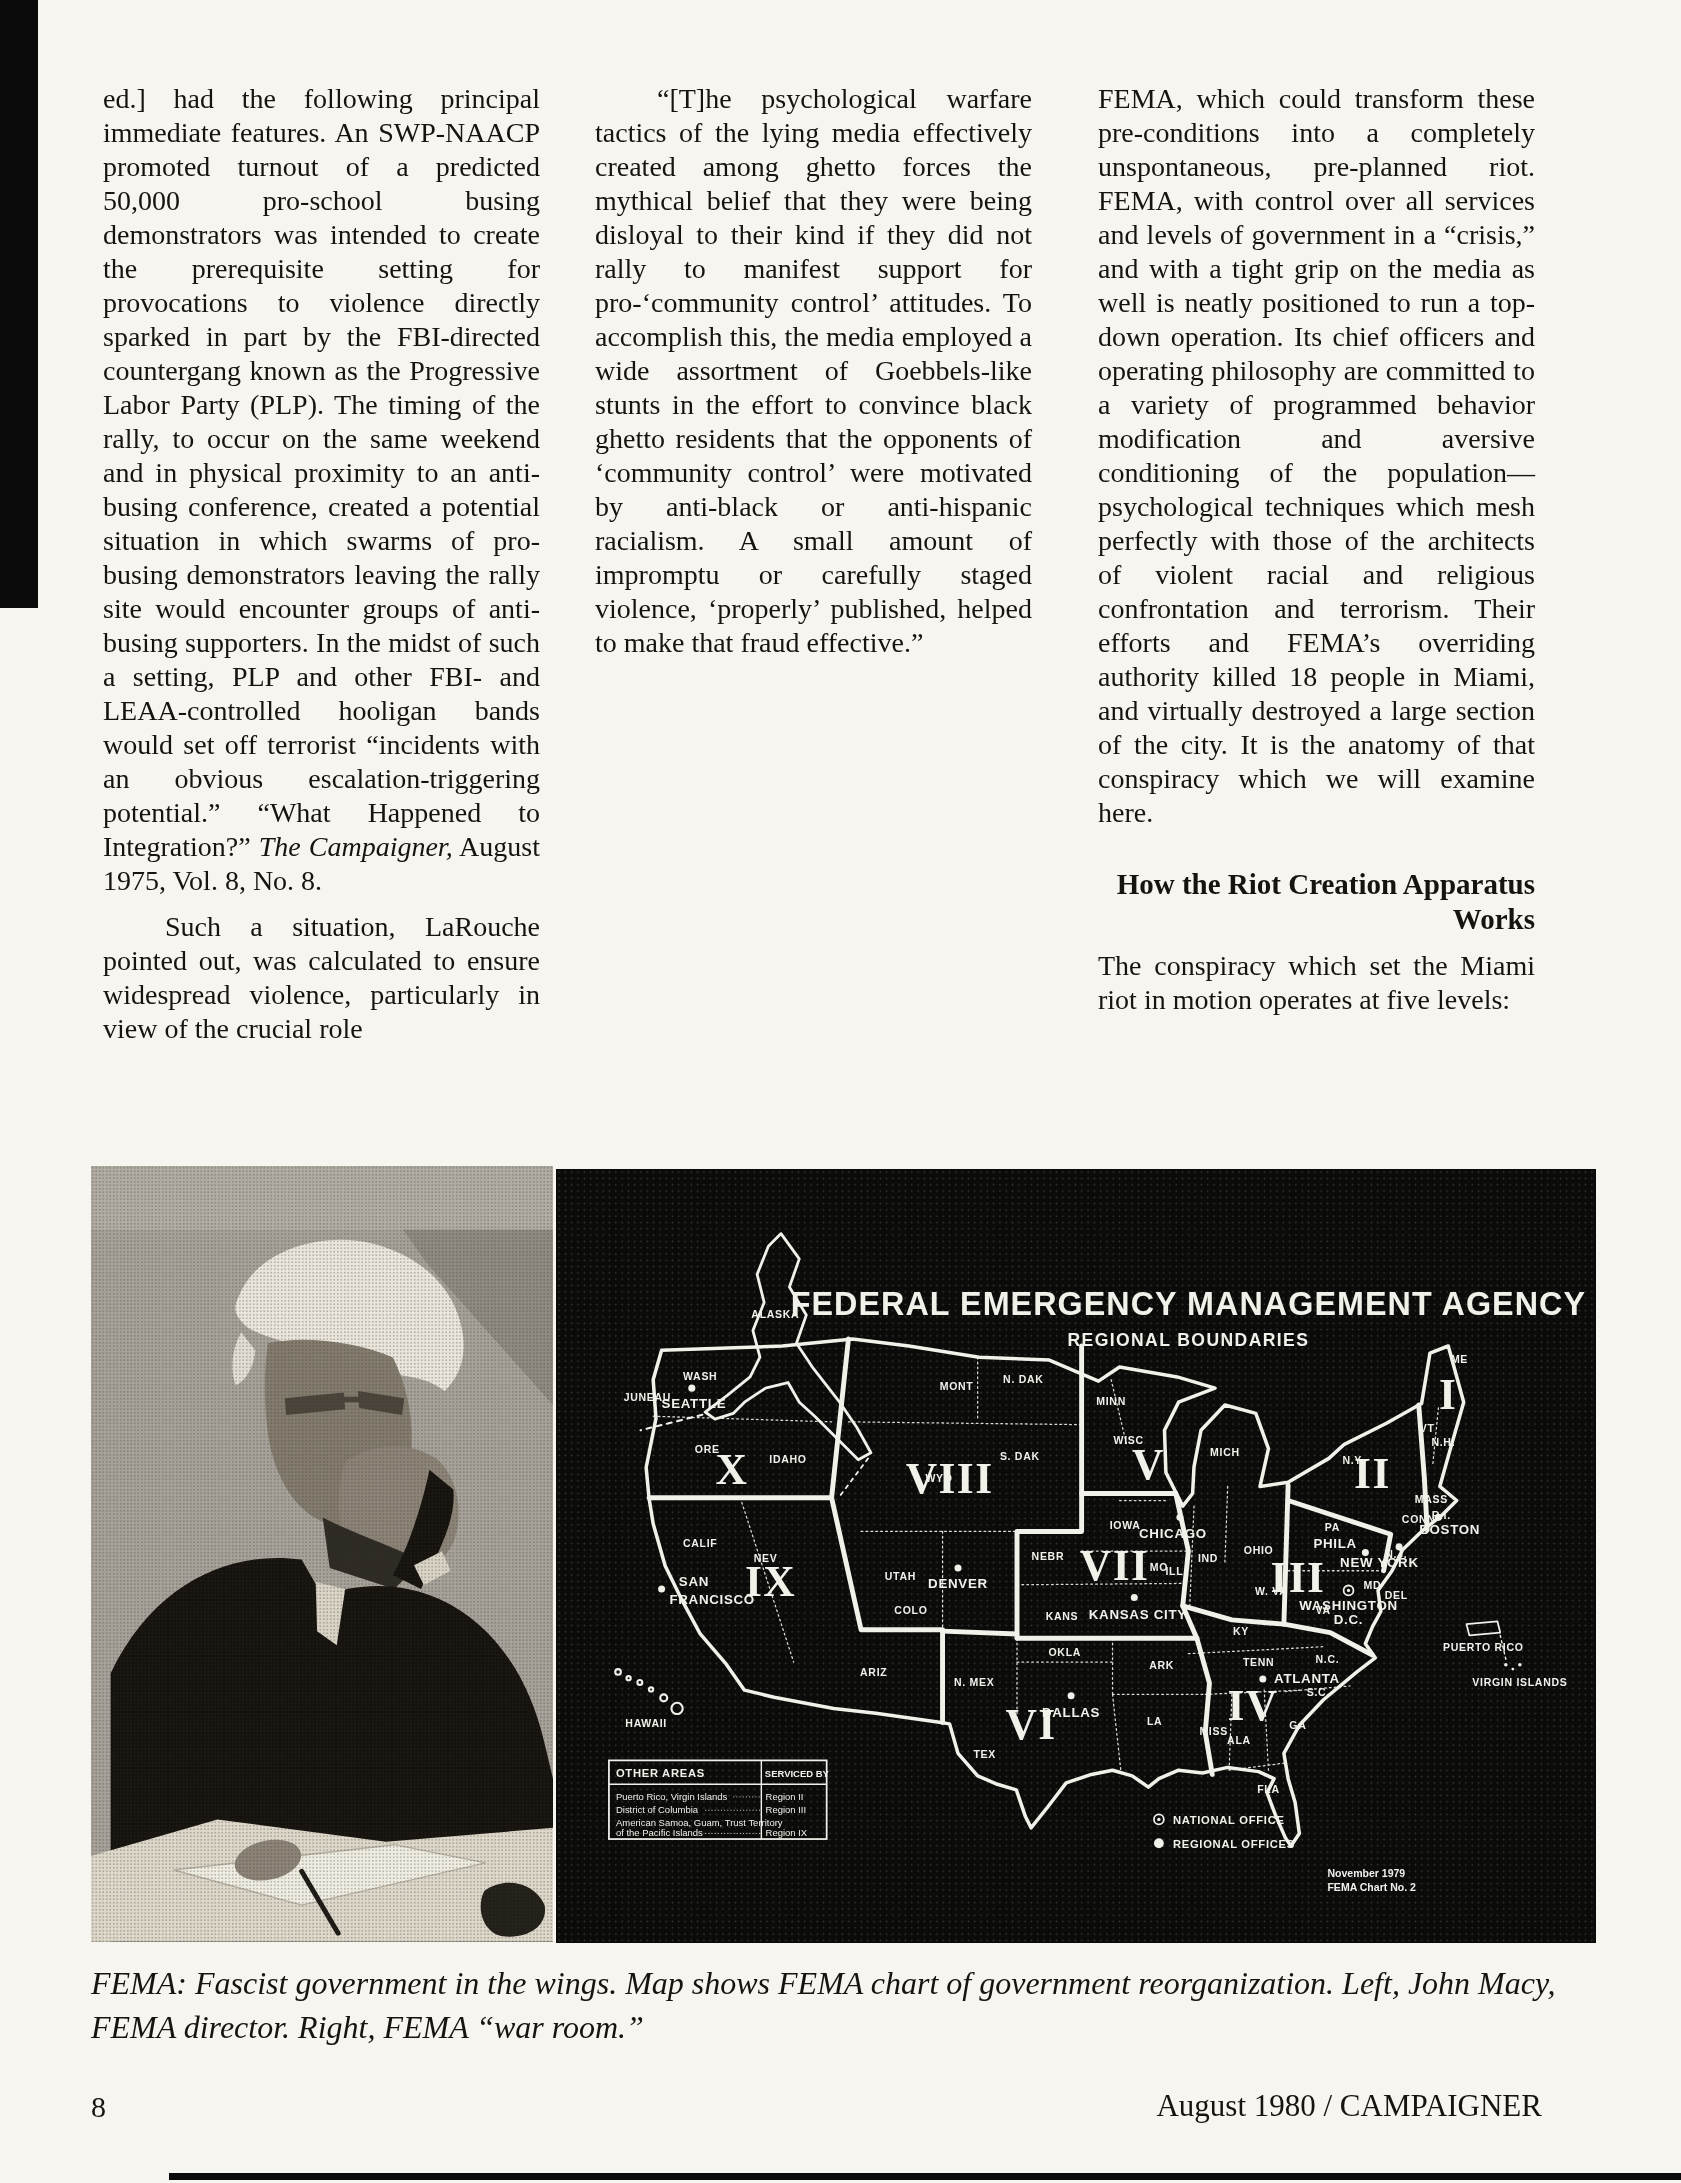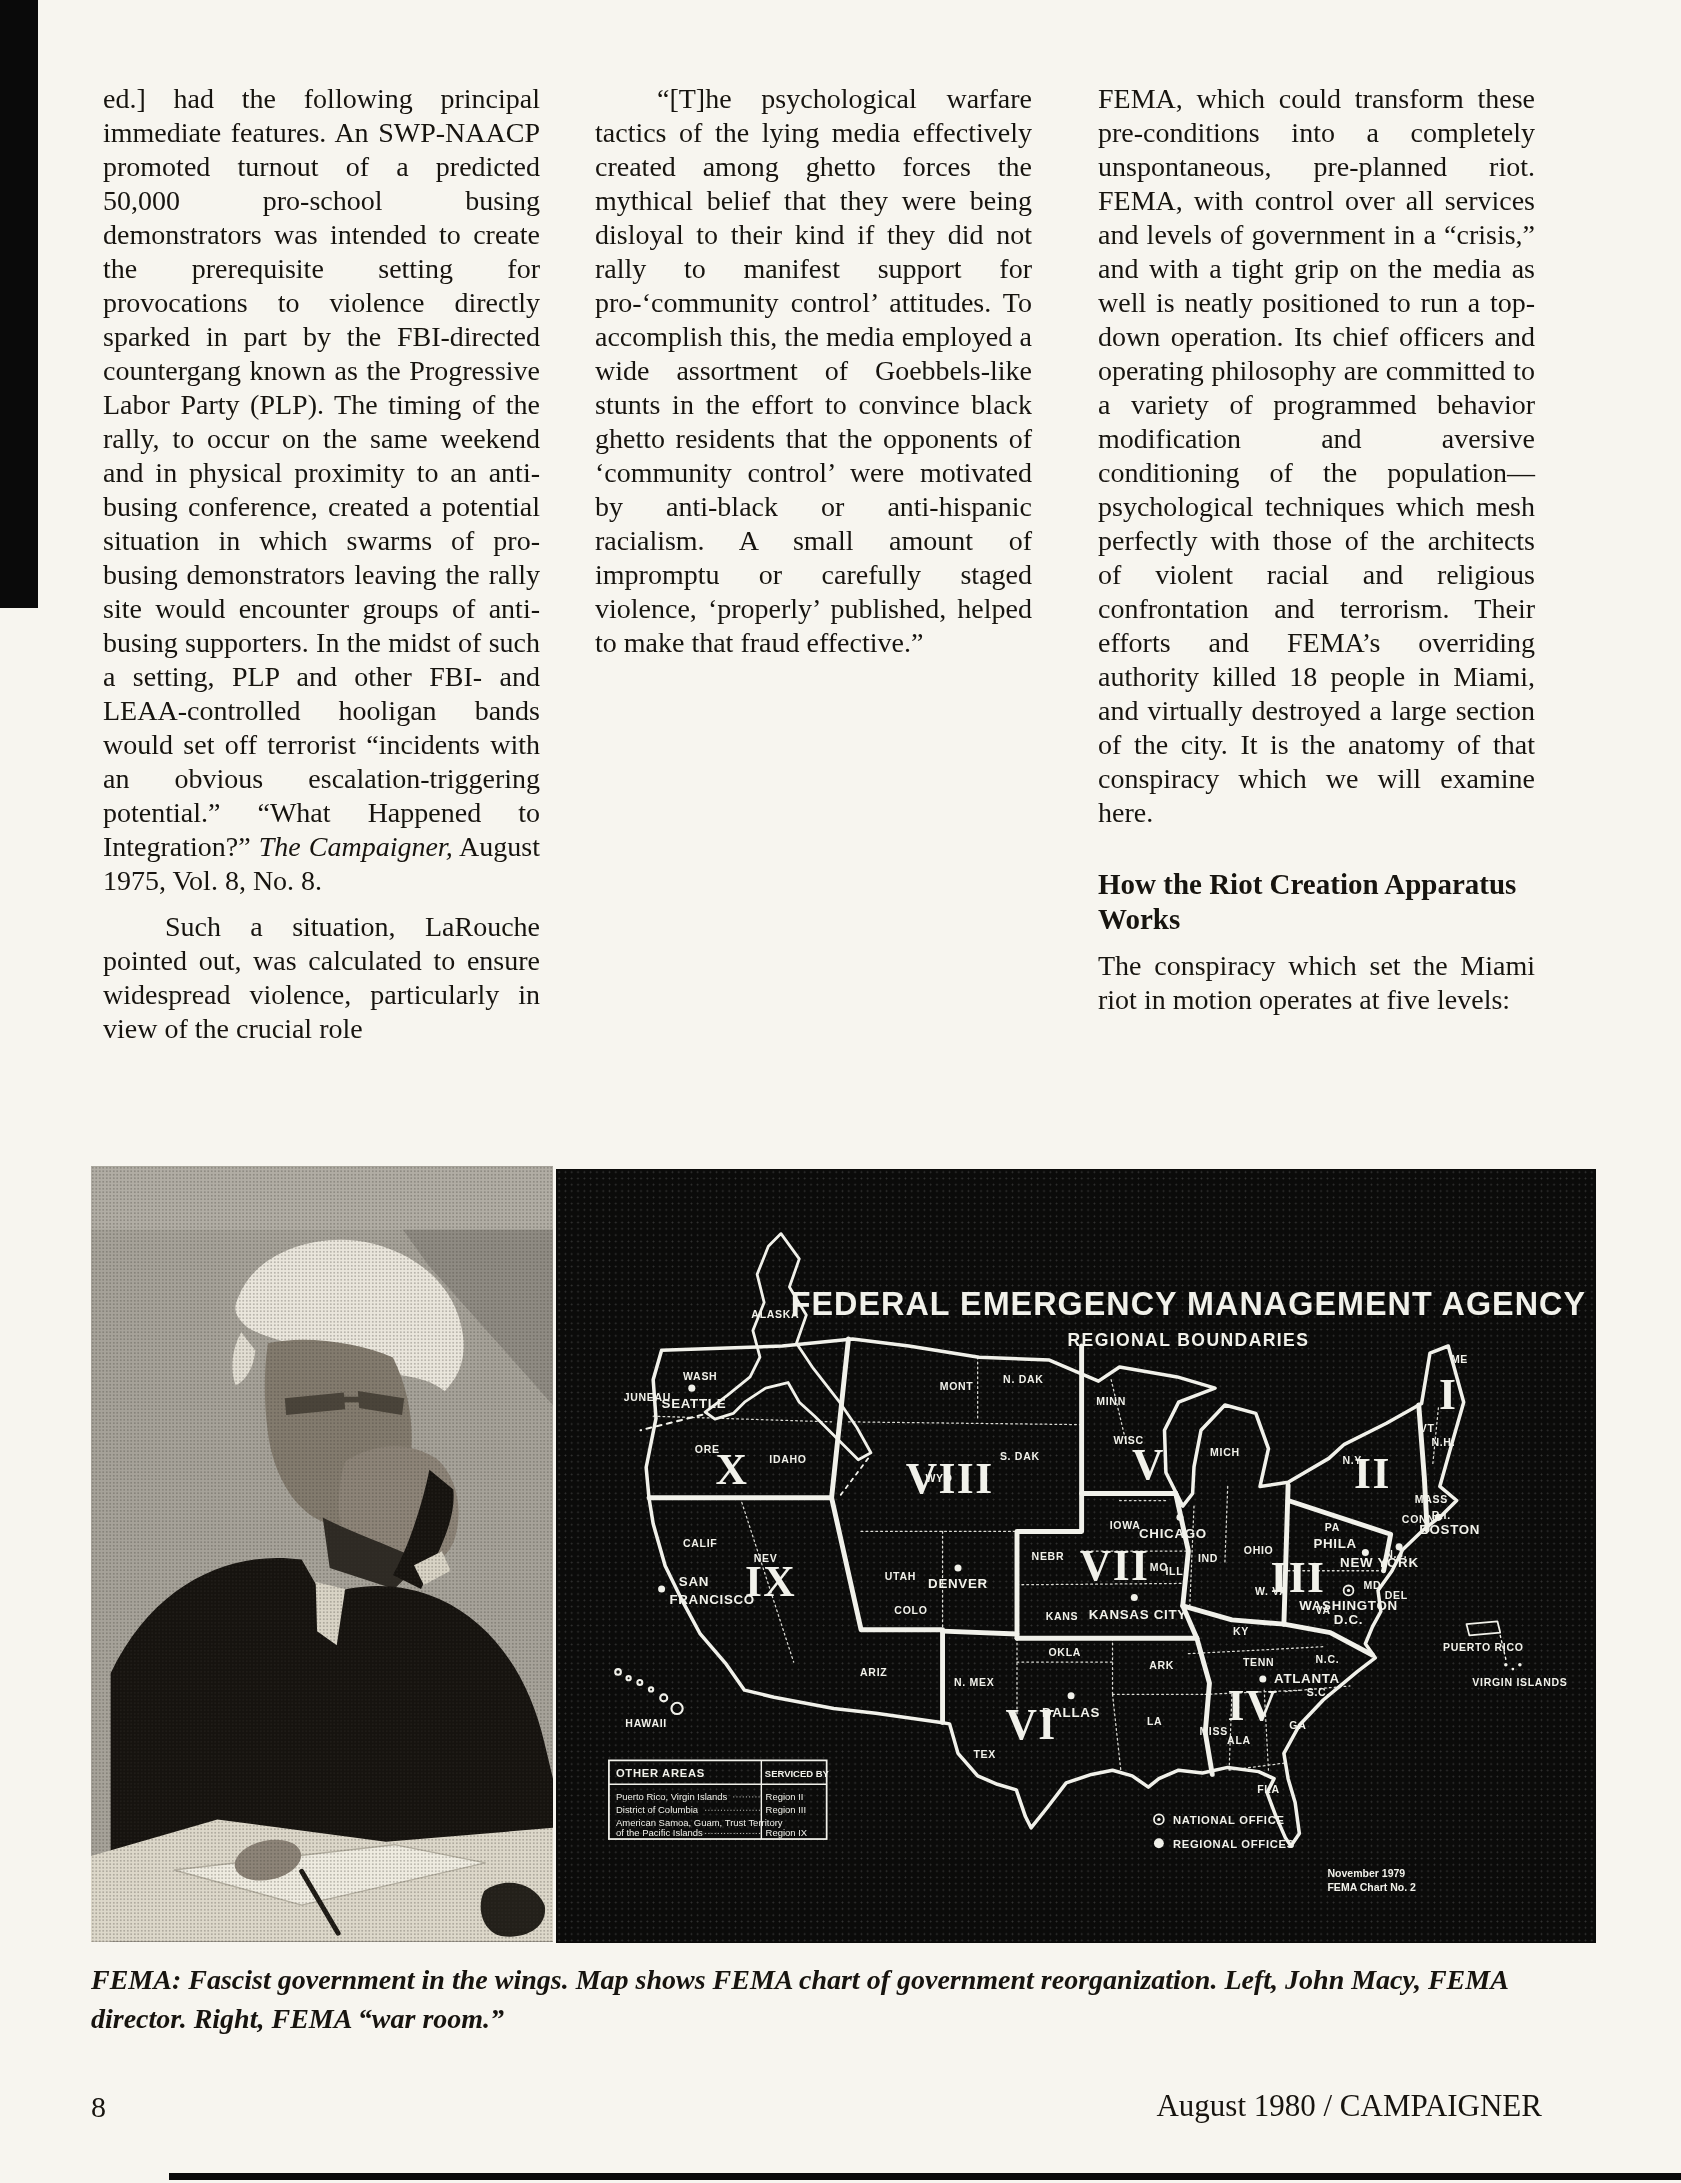--- a/index.html
+++ b/index.html
@@ -13,7 +13,7 @@
   .col{width:461px;font-size:28px;line-height:34px;text-align:justify;}
   .col p{margin:12px;}
   .col p.ind{text-indent:62px;}
-  .col .head{font-weight:bold;margin-top:37px;font-size:29px;line-height:35px;text-align:left;}
+  .col .head{font-weight:bold;margin-top:37px;font-size:29px;line-height:35px;text-align:right;}
   #col1{left:91px;top:70px;}
   #col2{left:583px;top:70px;}
   #col3{left:1086px;top:70px;}

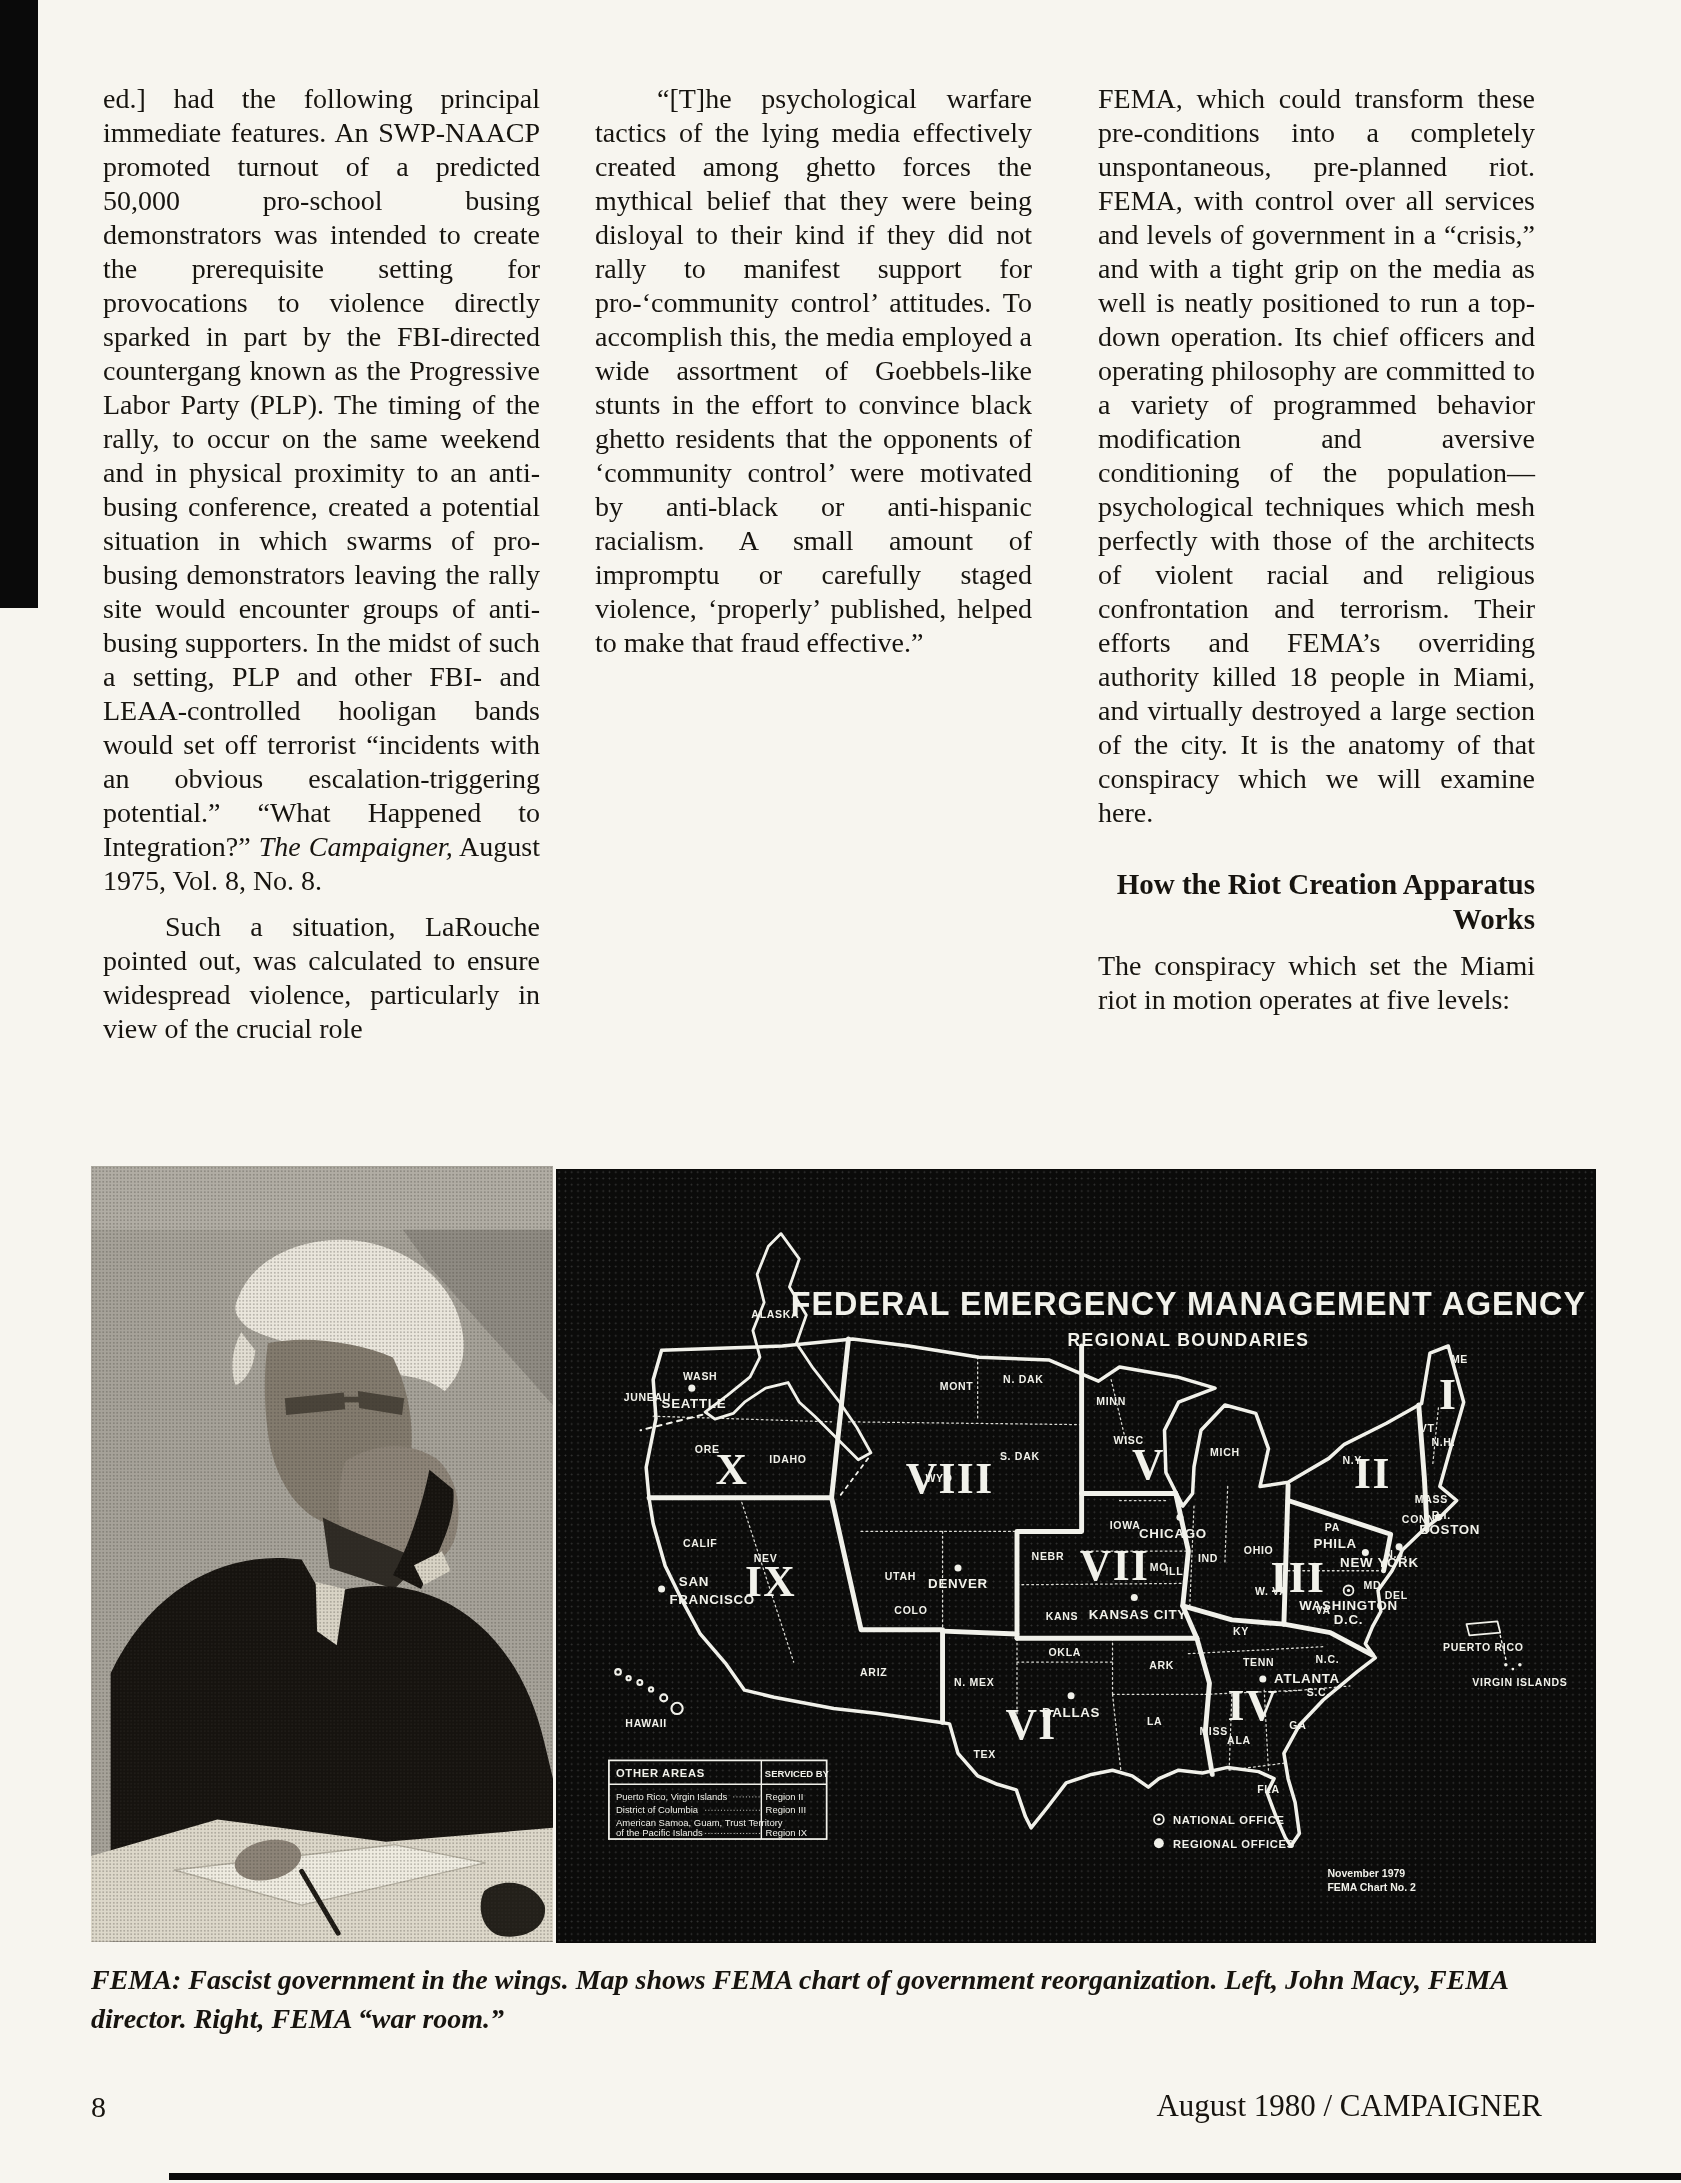--- a/index.html
+++ b/index.html
@@ -26,7 +26,7 @@
   .speckle{left:556px;top:1169px;width:1040px;height:774px;pointer-events:none;
     background-image:radial-gradient(rgba(255,255,255,0.17) 0.7px, rgba(0,0,0,0) 1.1px);
     background-size:6.3px 6.3px;}
-  .caption{left:91px;top:1961px;width:1470px;font-style:italic;font-size:28px;line-height:1.38;font-weight:bold;}
+  .caption{left:91px;top:1961px;width:1470px;font-style:italic;font-size:32px;line-height:1.38;}
   .pageno{left:91px;top:2090px;font-size:30px;}
   .journal{right:140px;top:2088px;font-size:31px;}
   

